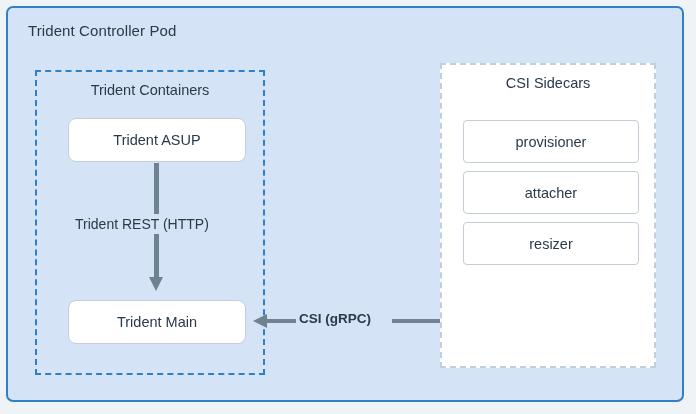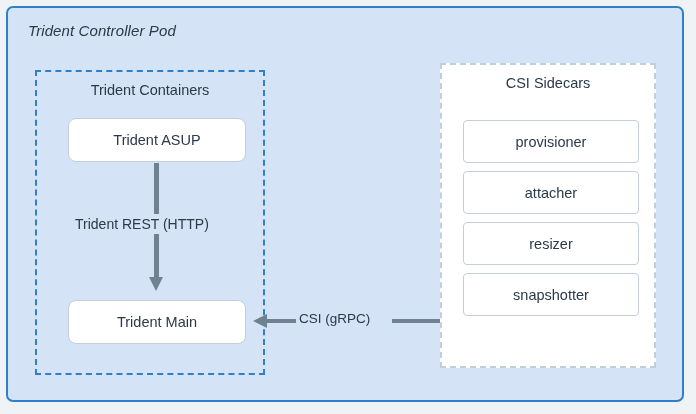--- a/index.html
+++ b/index.html
@@ -40,7 +40,6 @@
     color: #2a3a4a;
     letter-spacing: 0.1px;
     white-space: nowrap;
-    font-style: italic;
   }
 
   

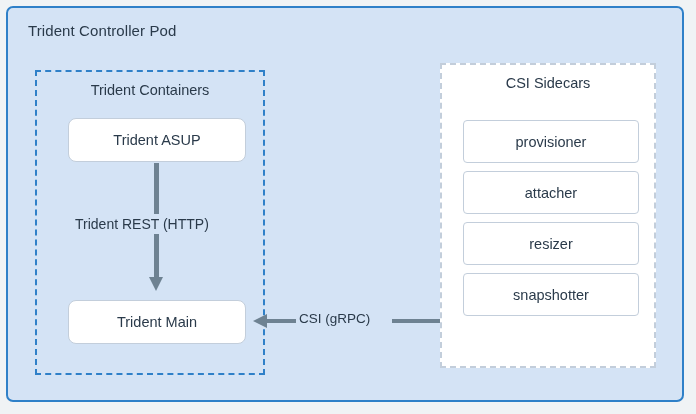--- a/index.html
+++ b/index.html
@@ -216,7 +216,6 @@
 
       <div class="sidecar-box sc2">resizer</div>
 
-      <div class="sidecar-box sc3">snapshotter</div>
     </div>
 
   </div>

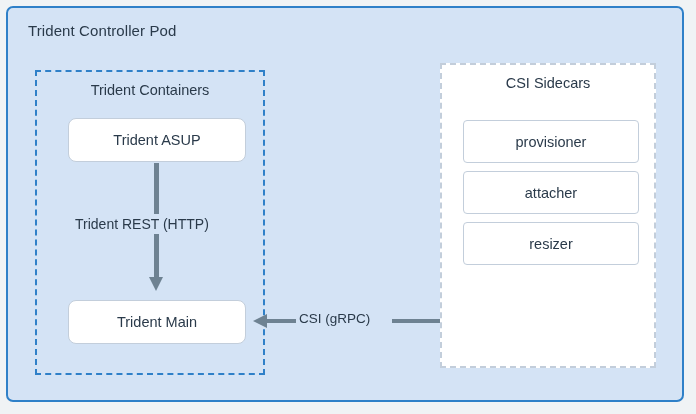--- a/index.html
+++ b/index.html
@@ -179,6 +179,7 @@
     white-space: nowrap;
     background: #d4e3f5;
     padding: 0 3px;
+    font-weight: bold;
   }
 </style>
 </head>

